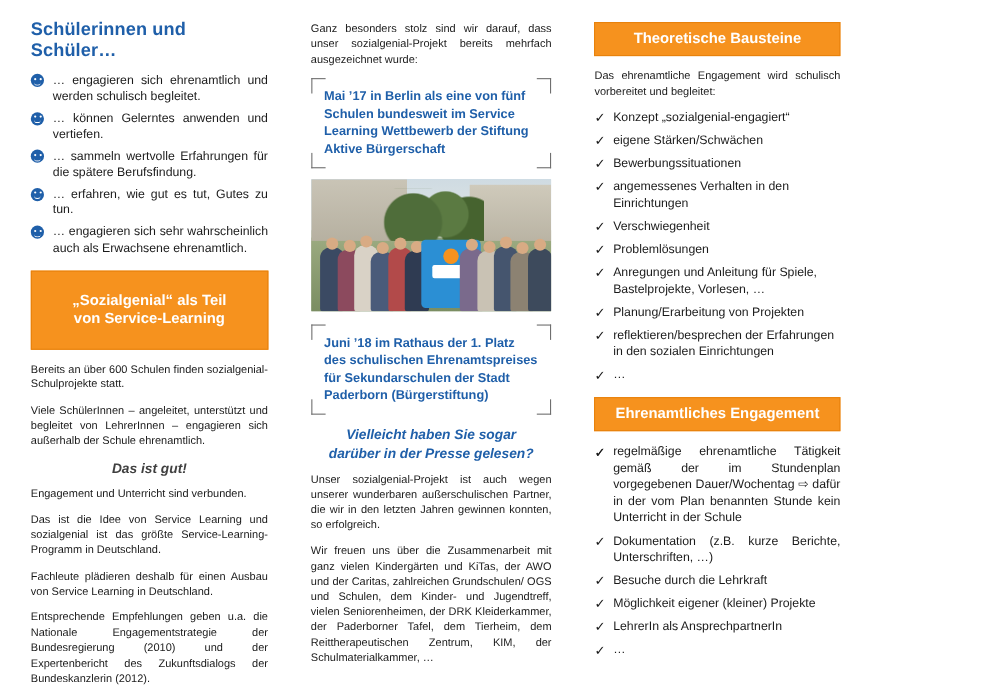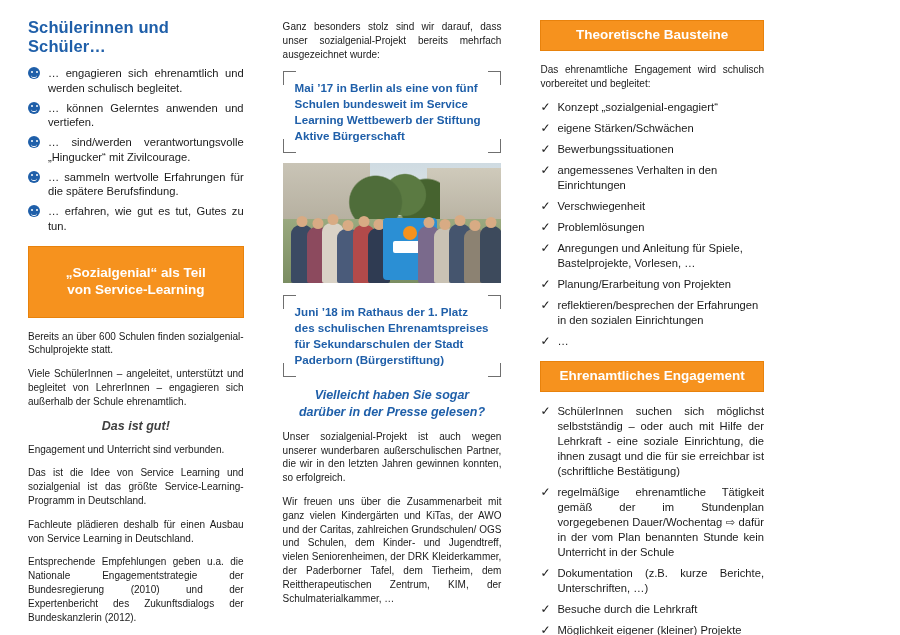--- a/index.html
+++ b/index.html
@@ -265,7 +265,6 @@
     <ul class="smiley-list">
       <li><span class="smiley"></span><span>… engagieren sich ehrenamtlich und werden schulisch begleitet.</span></li>
       <li><span class="smiley"></span><span>… können Gelerntes anwenden und vertiefen.</span></li>
-      <li><span class="smiley"></span><span>… sind/werden verantwortungsvolle „Hingucker“ mit Zivilcourage.</span></li>
       <li><span class="smiley"></span><span>… sammeln wertvolle Erfahrungen für die spätere Berufsfindung.</span></li>
       <li><span class="smiley"></span><span>… erfahren, wie gut es tut, Gutes zu tun.</span></li>
     </ul>

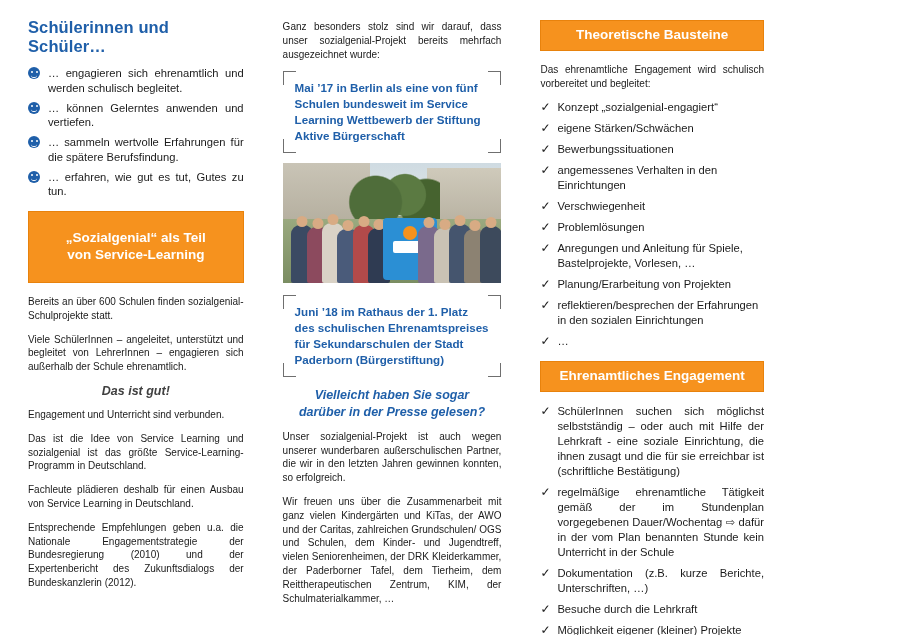--- a/index.html
+++ b/index.html
@@ -267,6 +267,7 @@
       <li><span class="smiley"></span><span>… können Gelerntes anwenden und vertiefen.</span></li>
       <li><span class="smiley"></span><span>… sammeln wertvolle Erfahrungen für die spätere Berufsfindung.</span></li>
       <li><span class="smiley"></span><span>… erfahren, wie gut es tut, Gutes zu tun.</span></li>
+      <li><span class="smiley"></span><span>… engagieren sich sehr wahrscheinlich auch als Erwachsene ehrenamtlich.</span></li>
     </ul>
 
     <div class="orange-box tall" style="white-space: pre-line;">„Sozialgenial“ als Teil

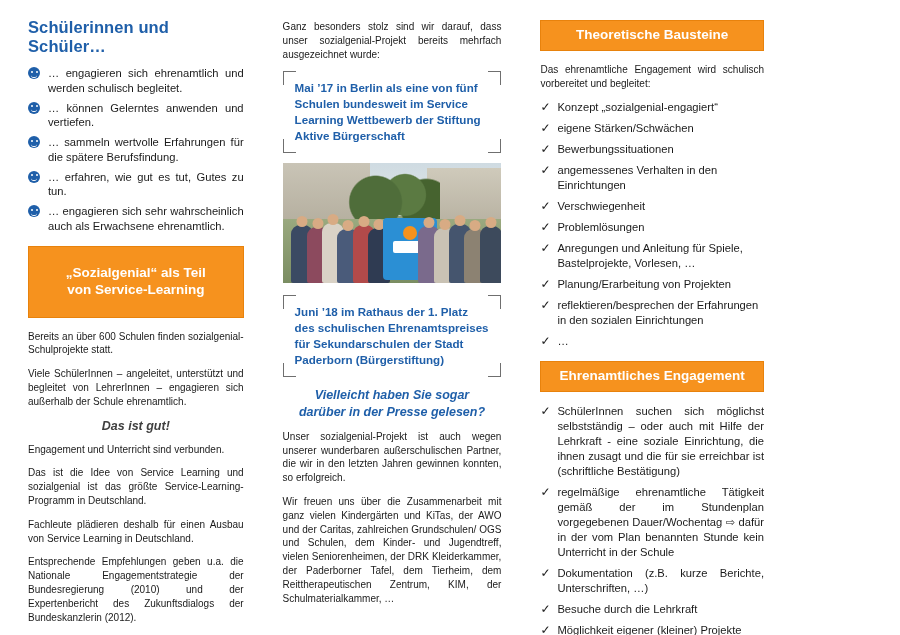--- a/index.html
+++ b/index.html
@@ -375,7 +375,7 @@
     <div class="orange-box" style="">Ehrenamtliches Engagement</div>
 
     <ul class="check-list justified">
-      <li><span class="check">✓</span><span>SchülerInnen suchen sich möglichst selbstständig – oder auch mit Hilfe der Lehrkraft - eine soziale Einrichtung, die ihnen zusagt und die für sie erreichbar ist (schriftliche Bestätigung)</span></li>
+      <li><span class="check">✓</span></li>
       <li><span class="check">✓</span><span>regelmäßige ehrenamtliche Tätigkeit gemäß der im Stundenplan vorgegebenen Dauer/Wochentag ⇨ dafür in der vom Plan benannten Stunde kein Unterricht in der Schule</span></li>
       <li><span class="check">✓</span><span>Dokumentation (z.B. kurze Berichte, Unterschriften, …)</span></li>
       <li><span class="check">✓</span><span>Besuche durch die Lehrkraft</span></li>

